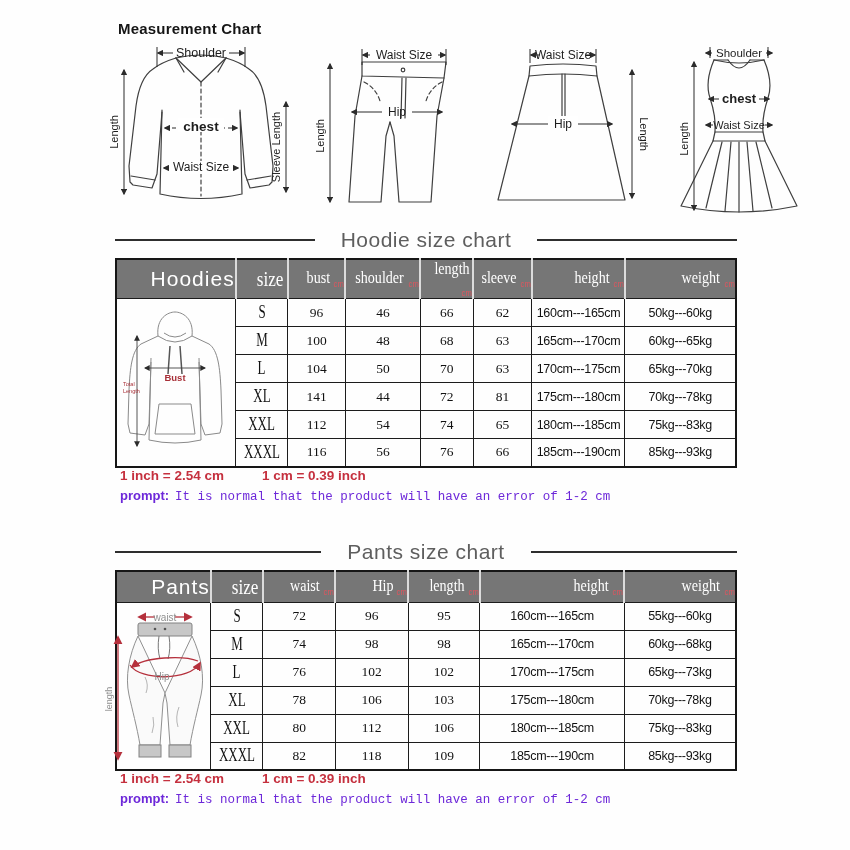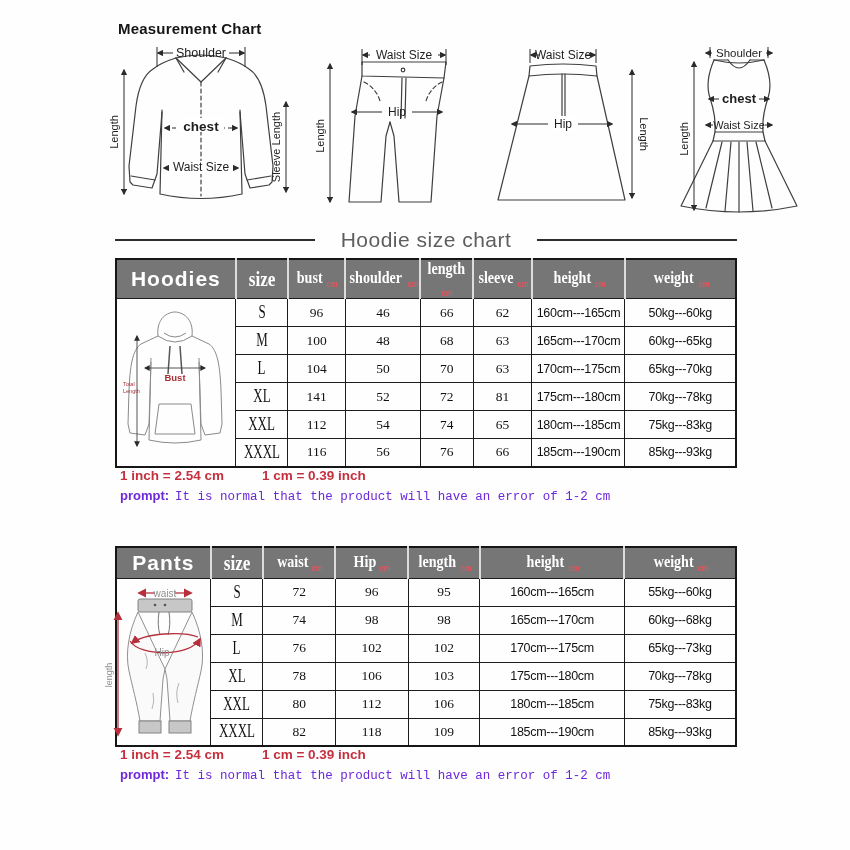--- a/index.html
+++ b/index.html
@@ -24,7 +24,7 @@
   .sec-head .t { color:#5e5e5e; font-size:21px; letter-spacing:.5px; white-space:nowrap; }
 
   table { width:100%; border-collapse:collapse; margin-top:6px; border:2px solid #161616; table-layout:fixed; }
-  th { background:#767676; color:#fff; height:31px; font-weight:bold; border-left:2px solid #dcdcdc; position:relative; }
+  th { background:#767676; color:#fff; height:31px; font-weight:normal; border-left:2px solid #dcdcdc; position:relative;text-align:right; }
   th:first-child { border-left:none; }
   th .hw { font-family:"Liberation Serif",serif; font-size:16px; display:inline-block; transform:scaleX(.88); }
   th .prod { font-family:"Liberation Sans",sans-serif; font-size:21px; letter-spacing:1px; }

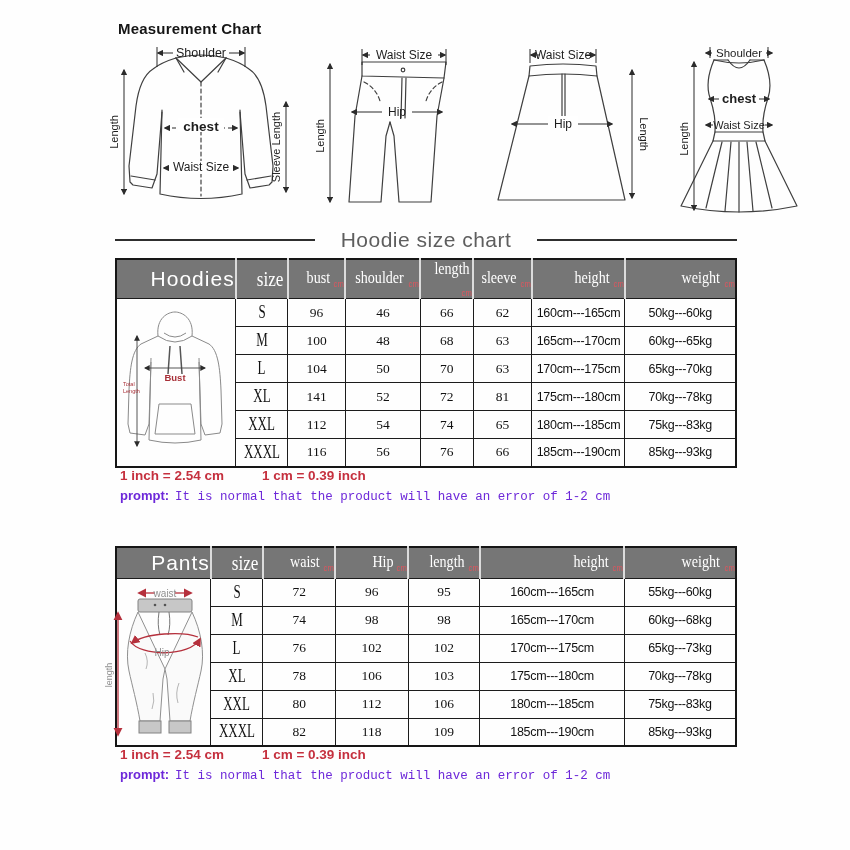--- a/index.html
+++ b/index.html
@@ -228,7 +228,7 @@
       <tr>
         <td class="sizecell"><span>XL</span></td>
         <td class="num">141</td>
-        <td class="num">52</td>
+        <td class="num">44</td>
         <td class="num">72</td>
         <td class="num">81</td>
         <td class="range">175cm---180cm</td>

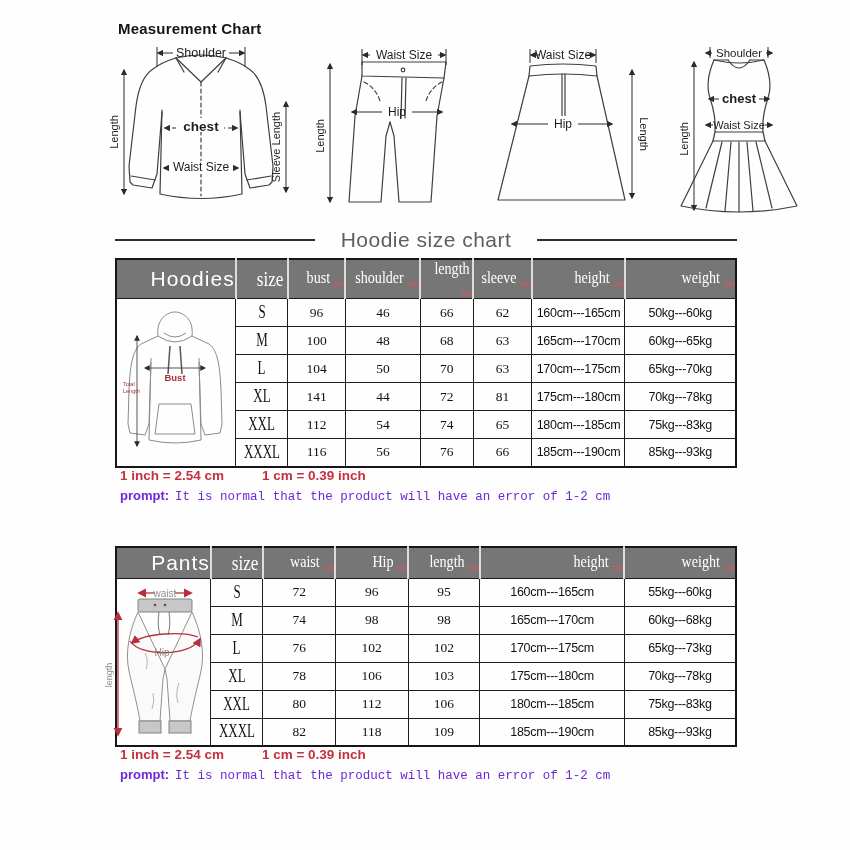--- a/index.html
+++ b/index.html
@@ -263,6 +263,11 @@
   </div>
 
   <div class="chart-sec" style="top:540px;">
+    <div class="sec-head">
+      <span class="rule"></span>
+      <span class="t">Pants size chart</span>
+      <span class="rule"></span>
+    </div>
     <table>
       <colgroup>
         <col style="width:15.3%">

